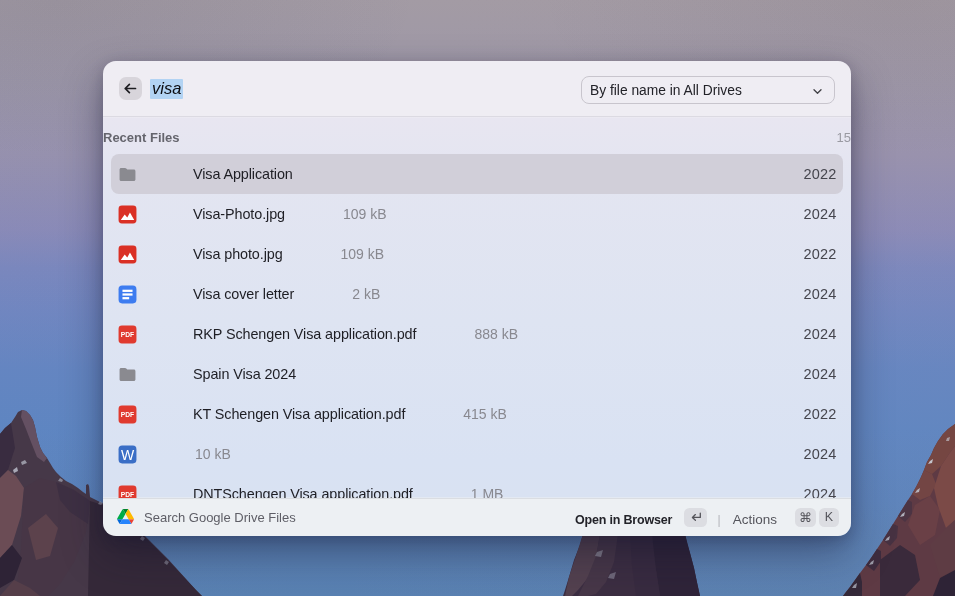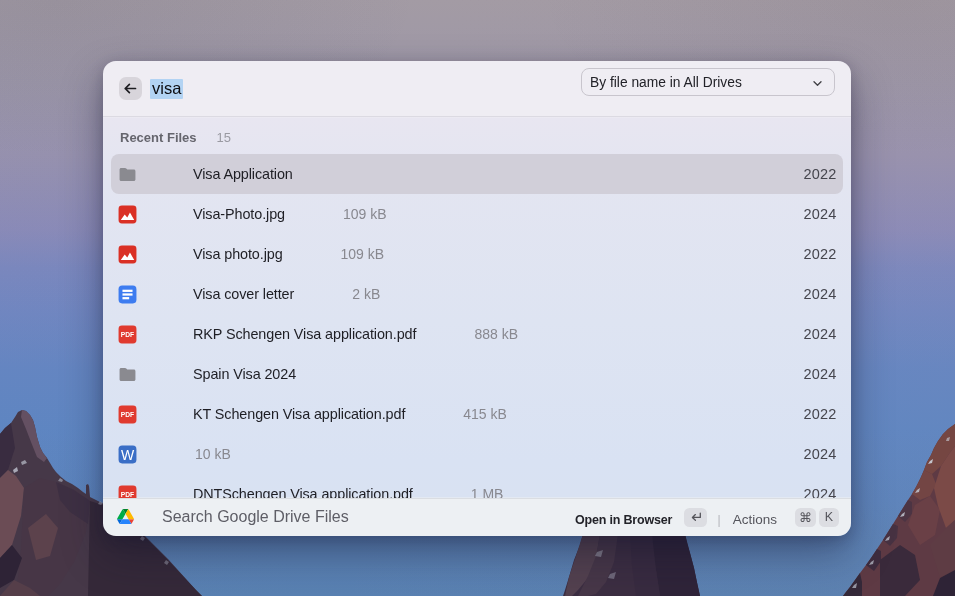--- a/index.html
+++ b/index.html
@@ -24,7 +24,7 @@
     display:flex; align-items:center; justify-content:center; }
   #back svg { display:block; }
   #query { margin-left:8px; font-size:16.5px; font-weight:400; letter-spacing:0; color:#0c0c10;
-    background:#b2d3f3; padding:1px 2px 3px 2px; border-radius:1px; line-height:16px; }
+    background:#b2d3f3; padding:1px 2px 3px 2px; border-radius:1px; line-height:16px;font-style:italic; }
   #dropdown { position:absolute; right:16px; top:7px; width:254px; height:28px;
     border:1px solid #c8c5cd; border-radius:8px; display:flex; align-items:center; }
   #dropdown .lbl { margin-left:8px; font-size:13.8px; color:#222228; }

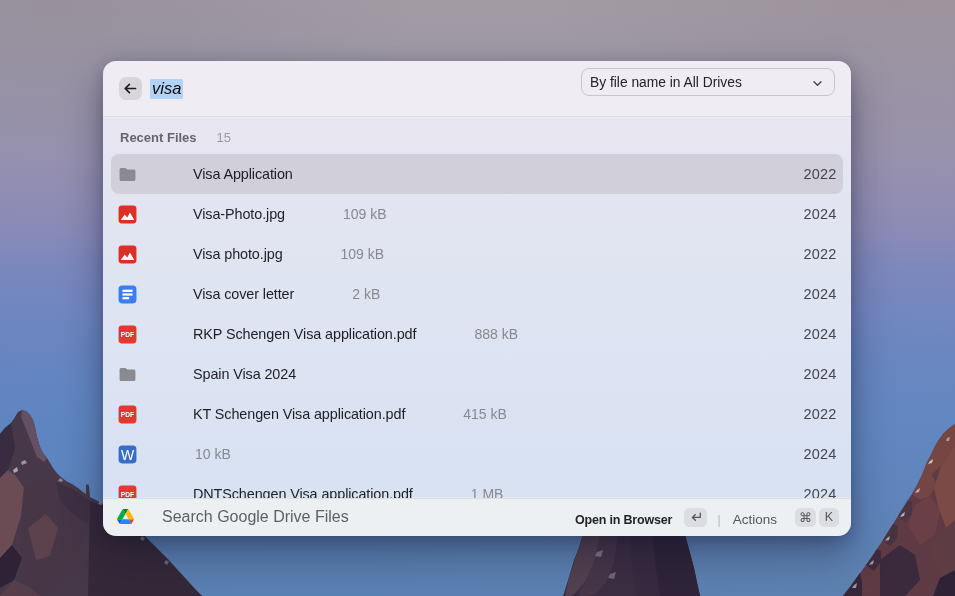--- a/index.html
+++ b/index.html
@@ -25,7 +25,7 @@
   #back svg { display:block; }
   #query { margin-left:8px; font-size:16.5px; font-weight:400; letter-spacing:0; color:#0c0c10;
     background:#b2d3f3; padding:1px 2px 3px 2px; border-radius:1px; line-height:16px;font-style:italic; }
-  #dropdown { position:absolute; right:16px; top:7px; width:254px; height:28px;
+  #dropdown { position:absolute; right:16px; top:15px; width:254px; height:28px;
     border:1px solid #c8c5cd; border-radius:8px; display:flex; align-items:center; }
   #dropdown .lbl { margin-left:8px; font-size:13.8px; color:#222228; }
   #dropdown svg { position:absolute; right:11px; top:9px; }

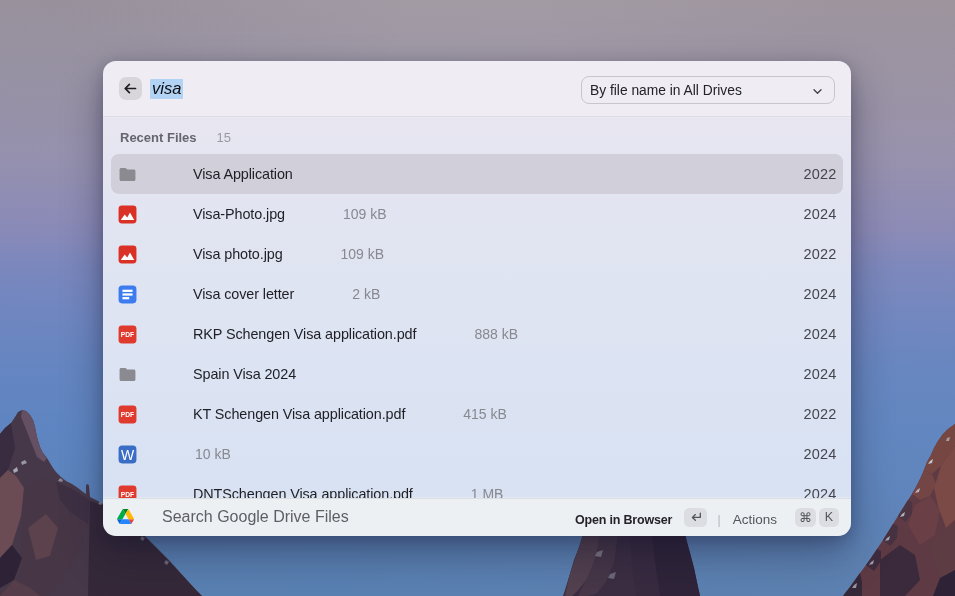--- a/index.html
+++ b/index.html
@@ -32,7 +32,7 @@
 
   
   #list { position:absolute; left:0; top:57px; width:100%; height:379.5px; overflow:hidden; }
-  #sechdr { height:36px; display:flex; align-items:center; padding-left:17px; padding-top:3px; }
+  #sechdr { height:36px; display:flex; align-items:center; padding-top:3px;justify-content:space-between; }
   #sechdr .t1 { font-size:13px; font-weight:700; color:#65656d; }
   #sechdr .t2 { font-size:13px; color:#9a9aa2; margin-left:20px; }
   .row { height:40px; margin:0 8px; border-radius:8px; display:flex; align-items:center;

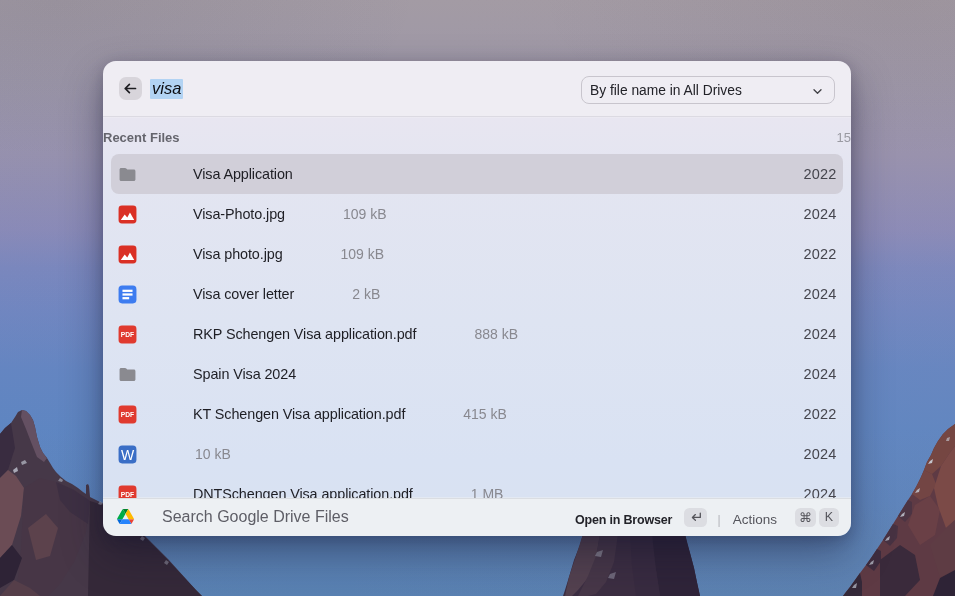--- a/index.html
+++ b/index.html
@@ -48,7 +48,7 @@
     border-top:1px solid rgba(60,60,80,0.10);
     display:flex; align-items:center; }
   #ftr .gdlogo { margin-left:14px; margin-top:-2px; }
-  #ftr .lbl { margin-left:28px; font-size:16px; color:#5e5e66; }
+  #ftr .lbl { margin-left:10px; font-size:13px; color:#5e5e66; }
   #ftr .right { margin-left:auto; display:flex; align-items:flex-end; margin-right:12px; }
   #ftr .open { font-size:12.5px; font-weight:700; color:#232329; letter-spacing:-0.2px; }
   .kcap { height:19px; min-width:21px; padding:0 4px; border-radius:5.5px; background:#dcdde2;

